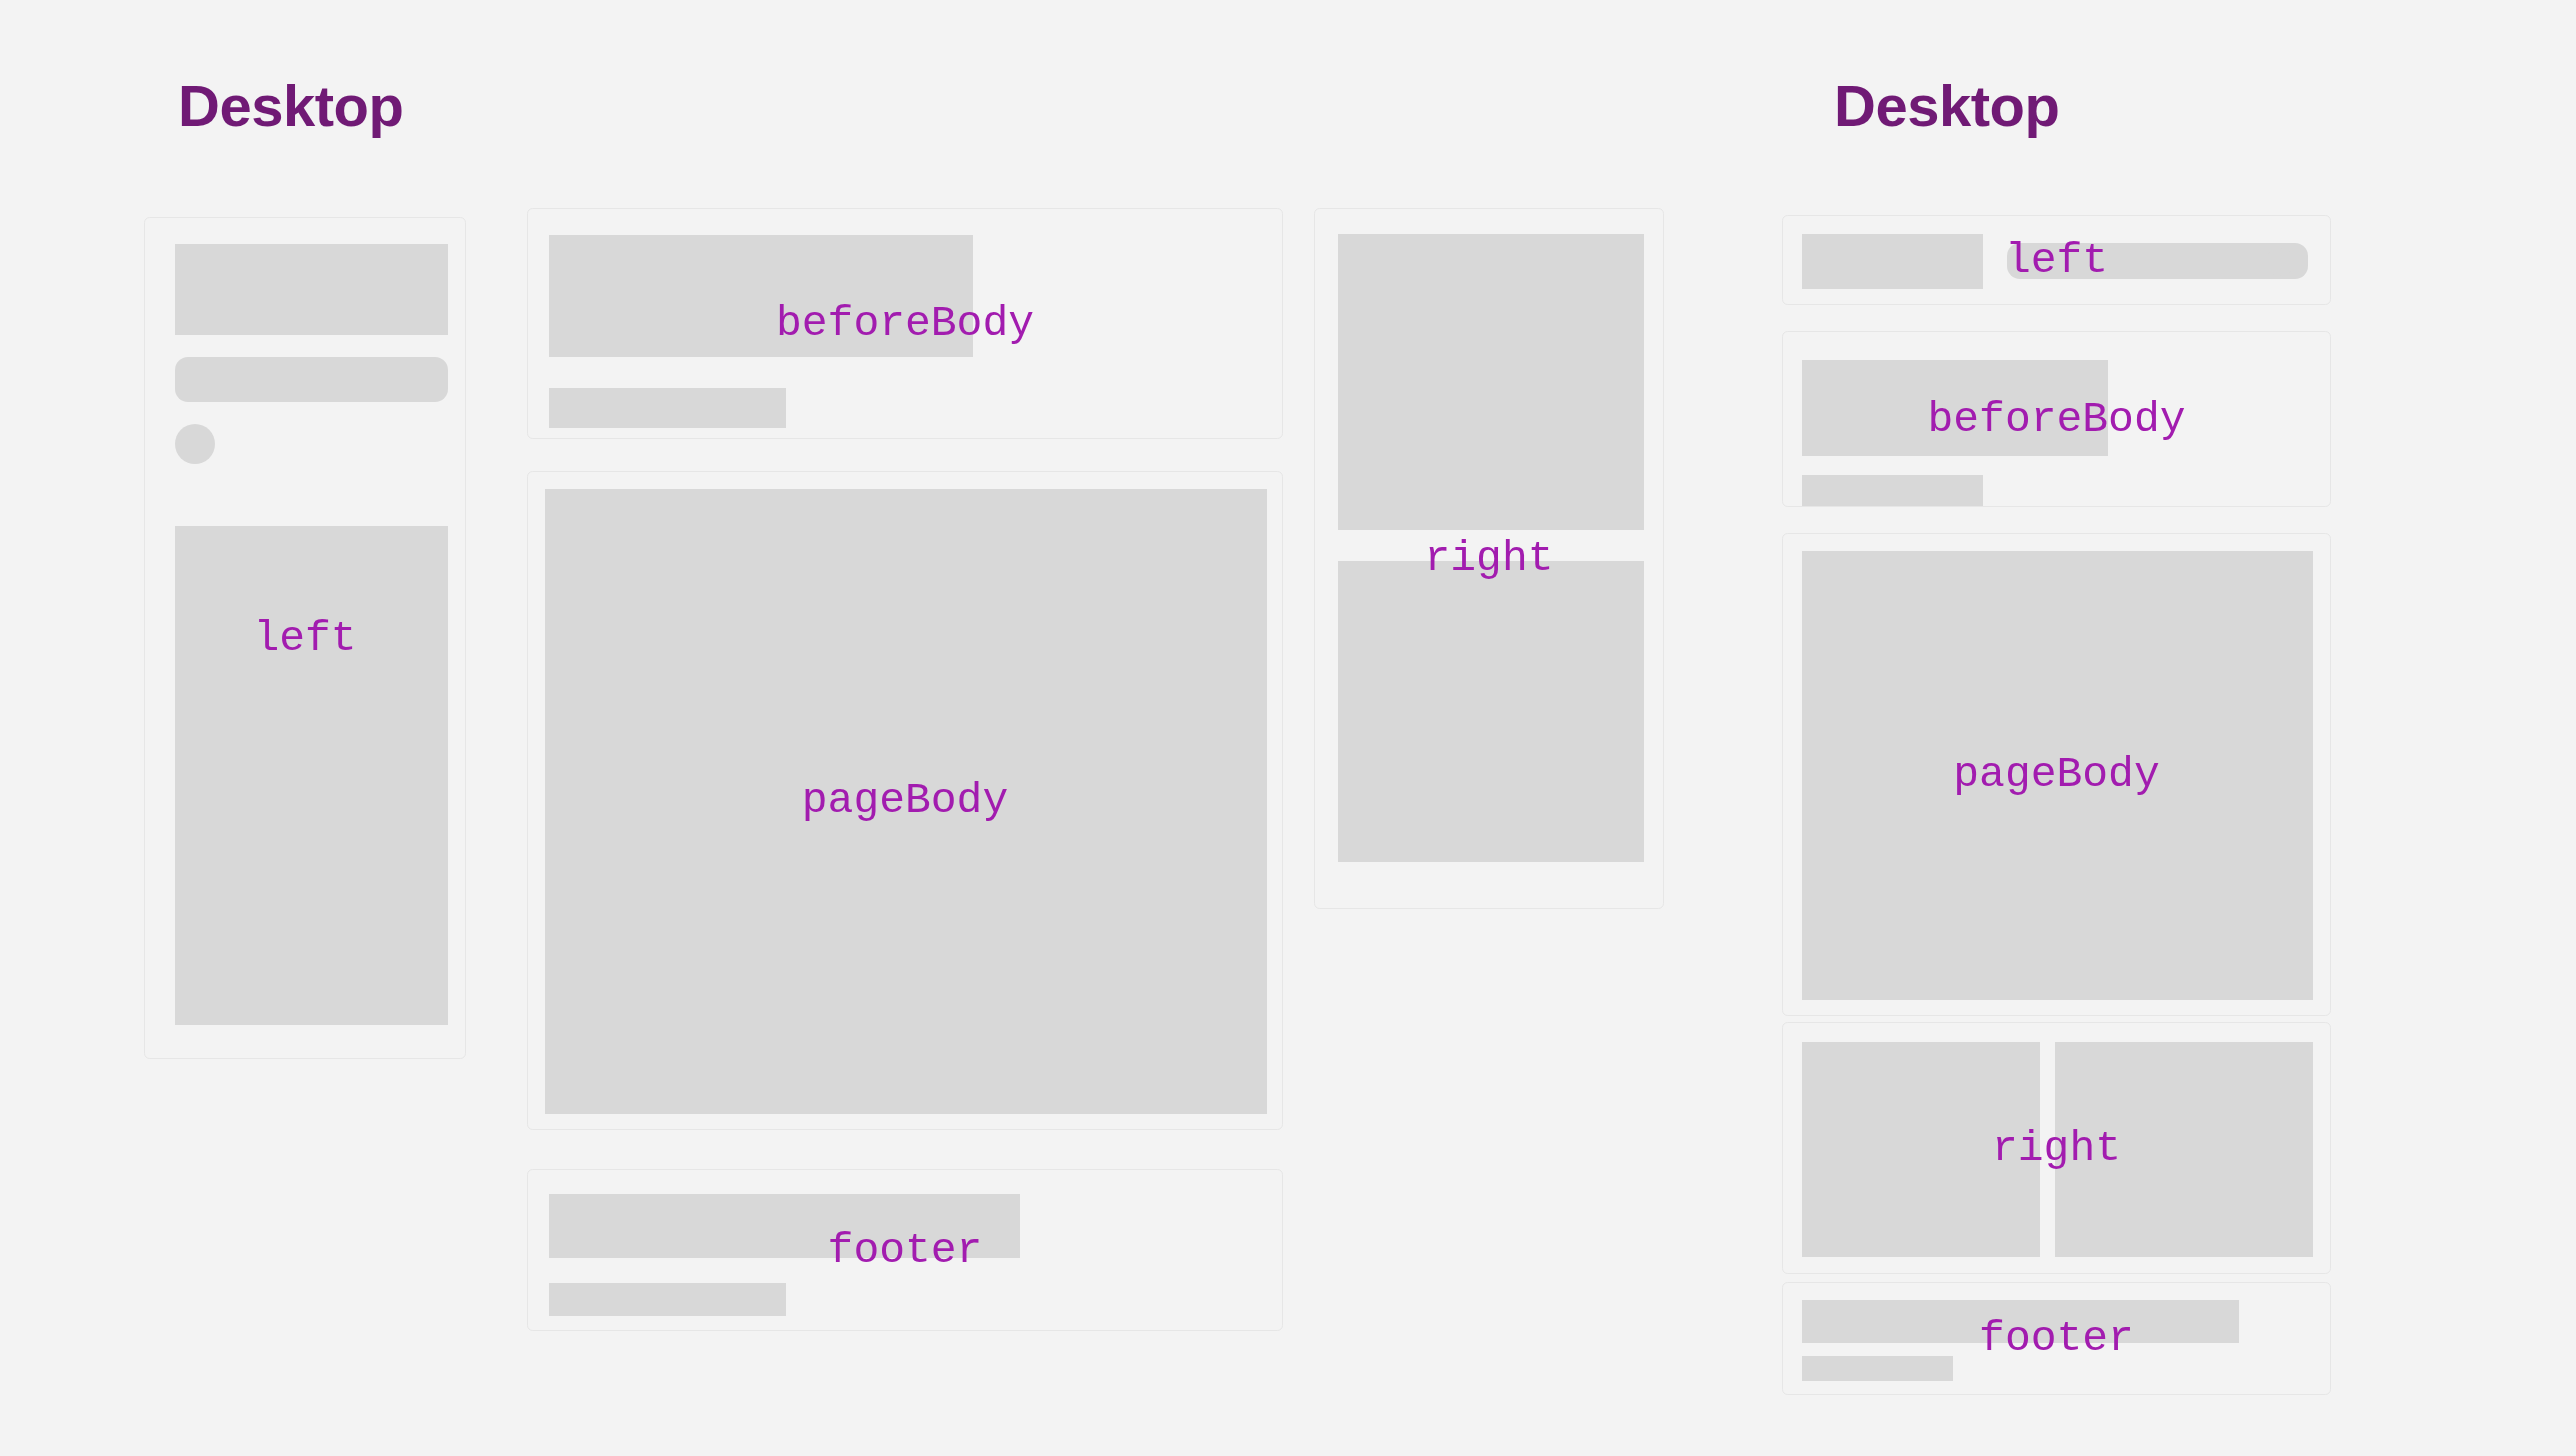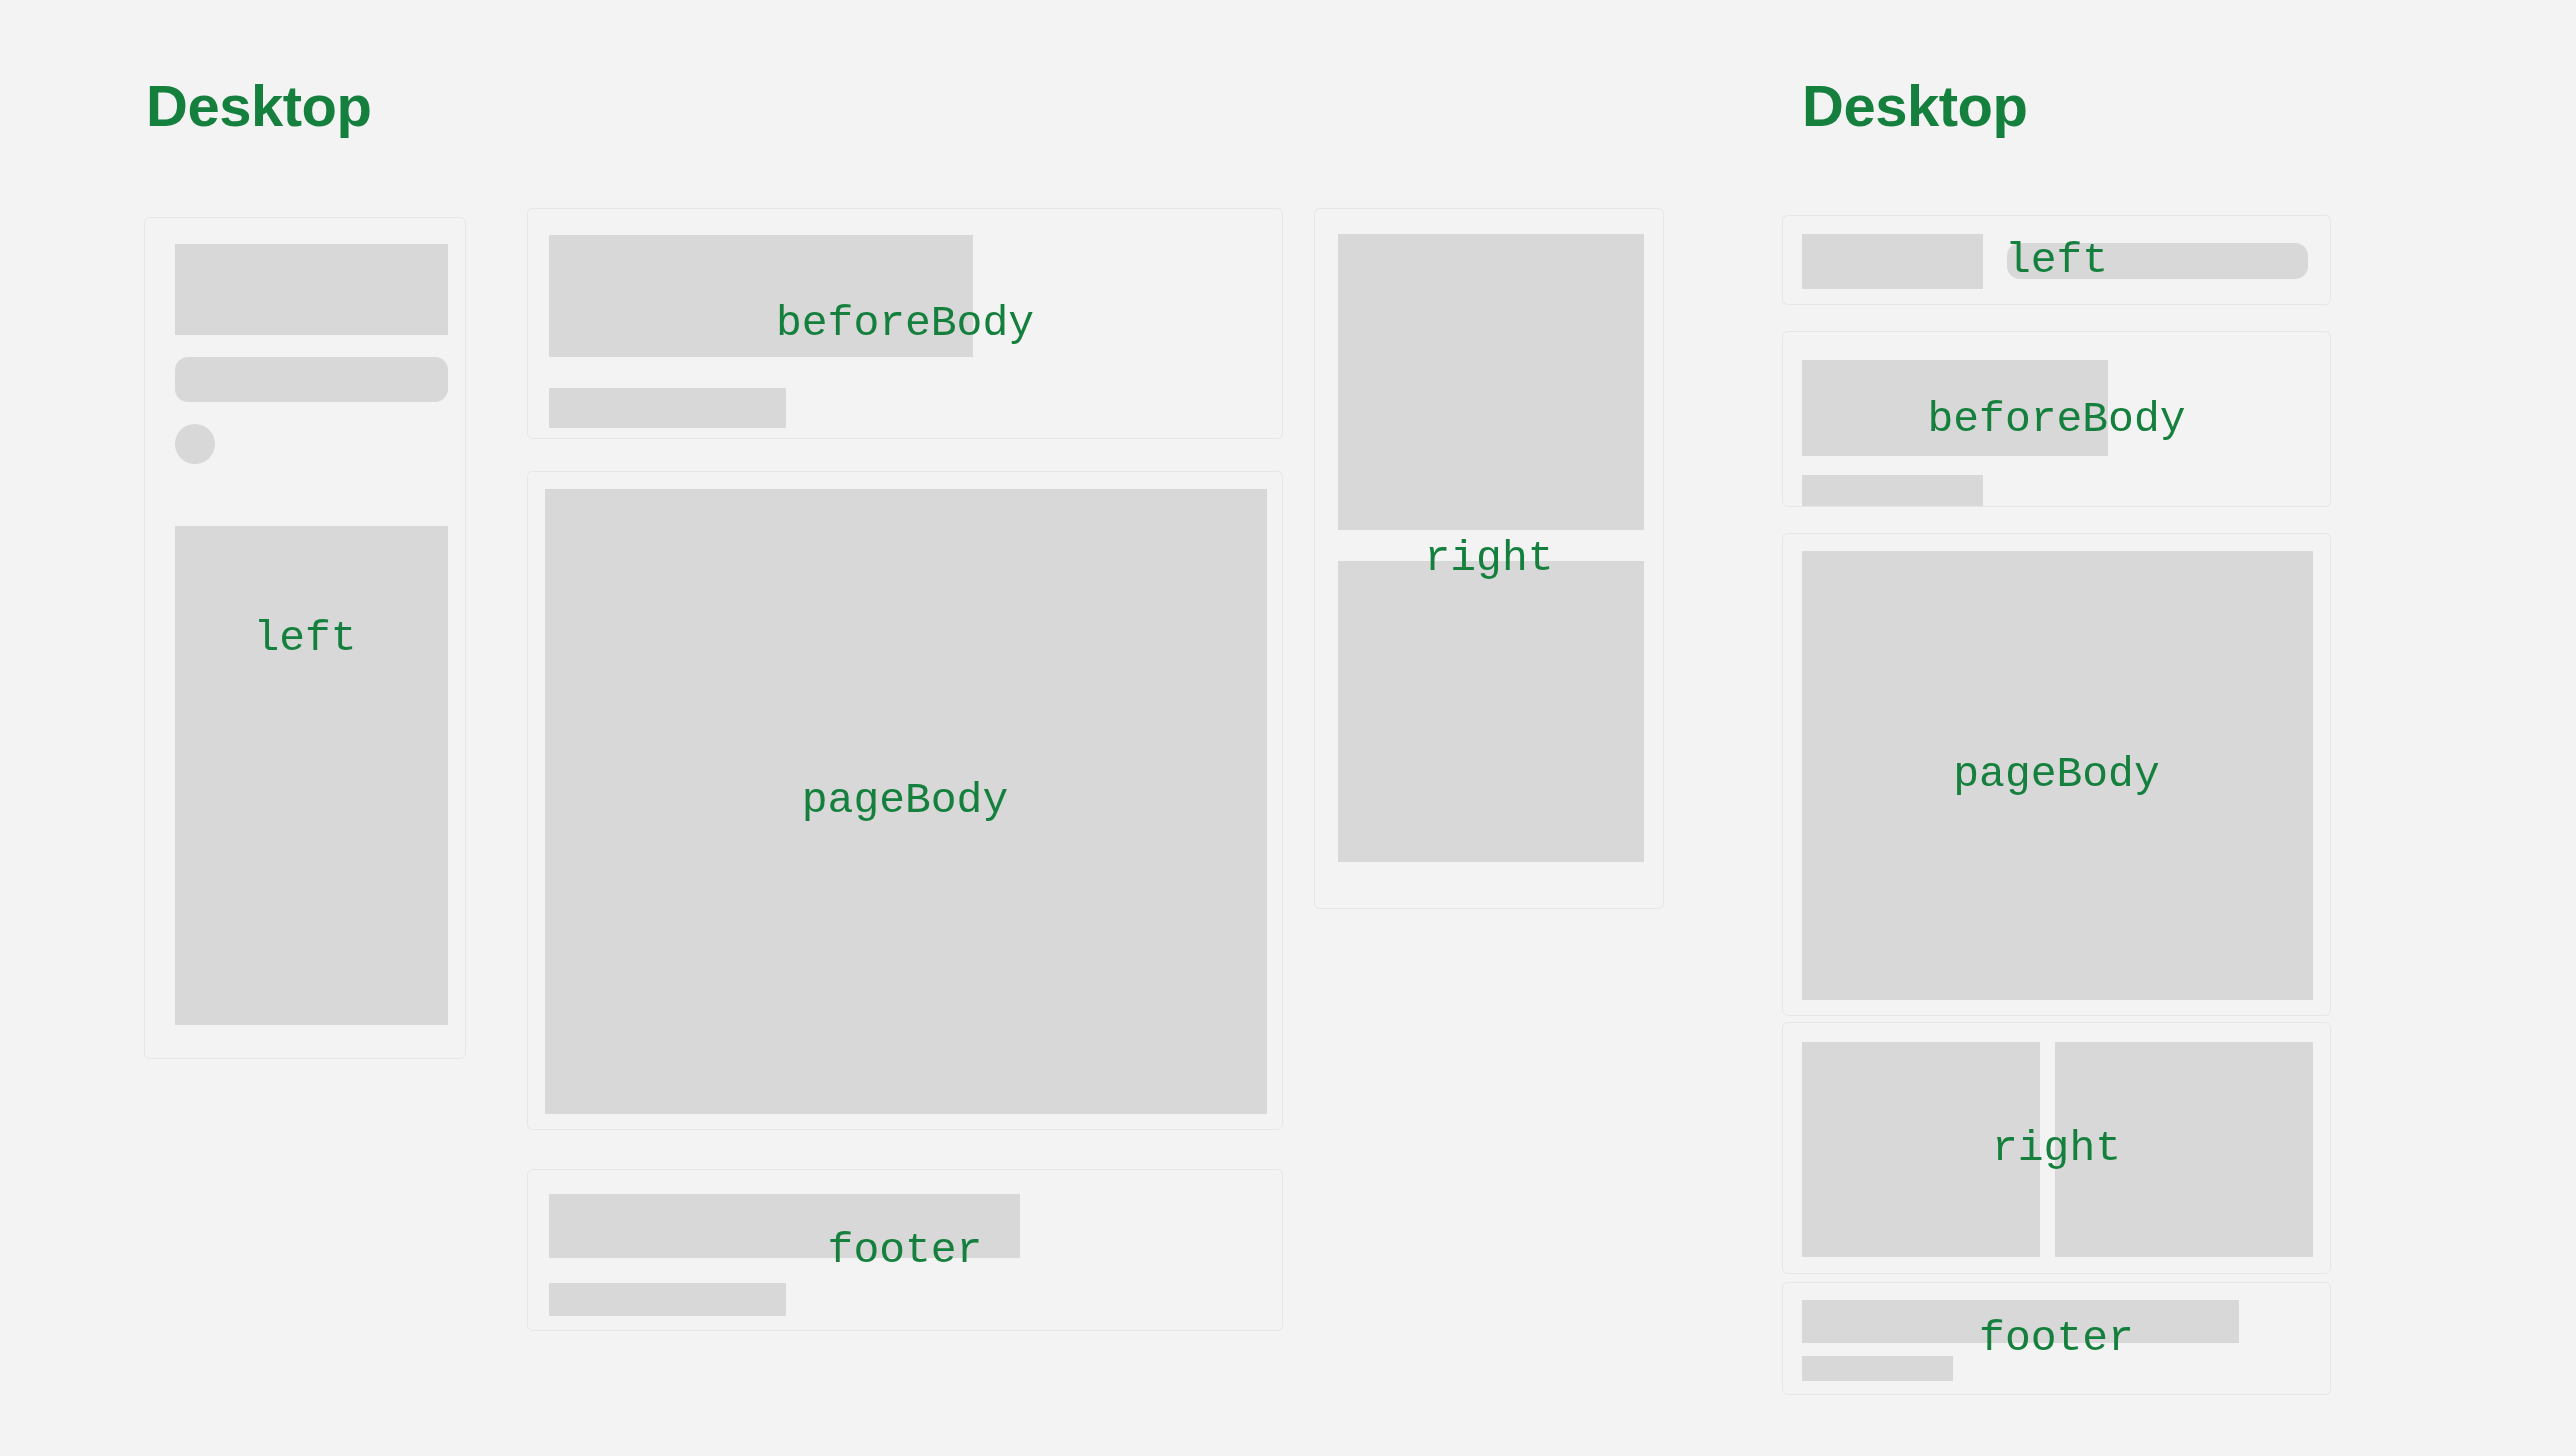--- a/index.html
+++ b/index.html
@@ -26,9 +26,10 @@
     font-weight: bold;
     font-size: 58px;
     line-height: 1;
-    color: #15803d;
+    color: #701a75;
     letter-spacing: -0.5px;
     white-space: nowrap;
+    margin-left: 32px;
   }
   #title-desktop { left: 146px; top: 77px; }
   #title-mobile  { left: 1802px; top: 77px; }

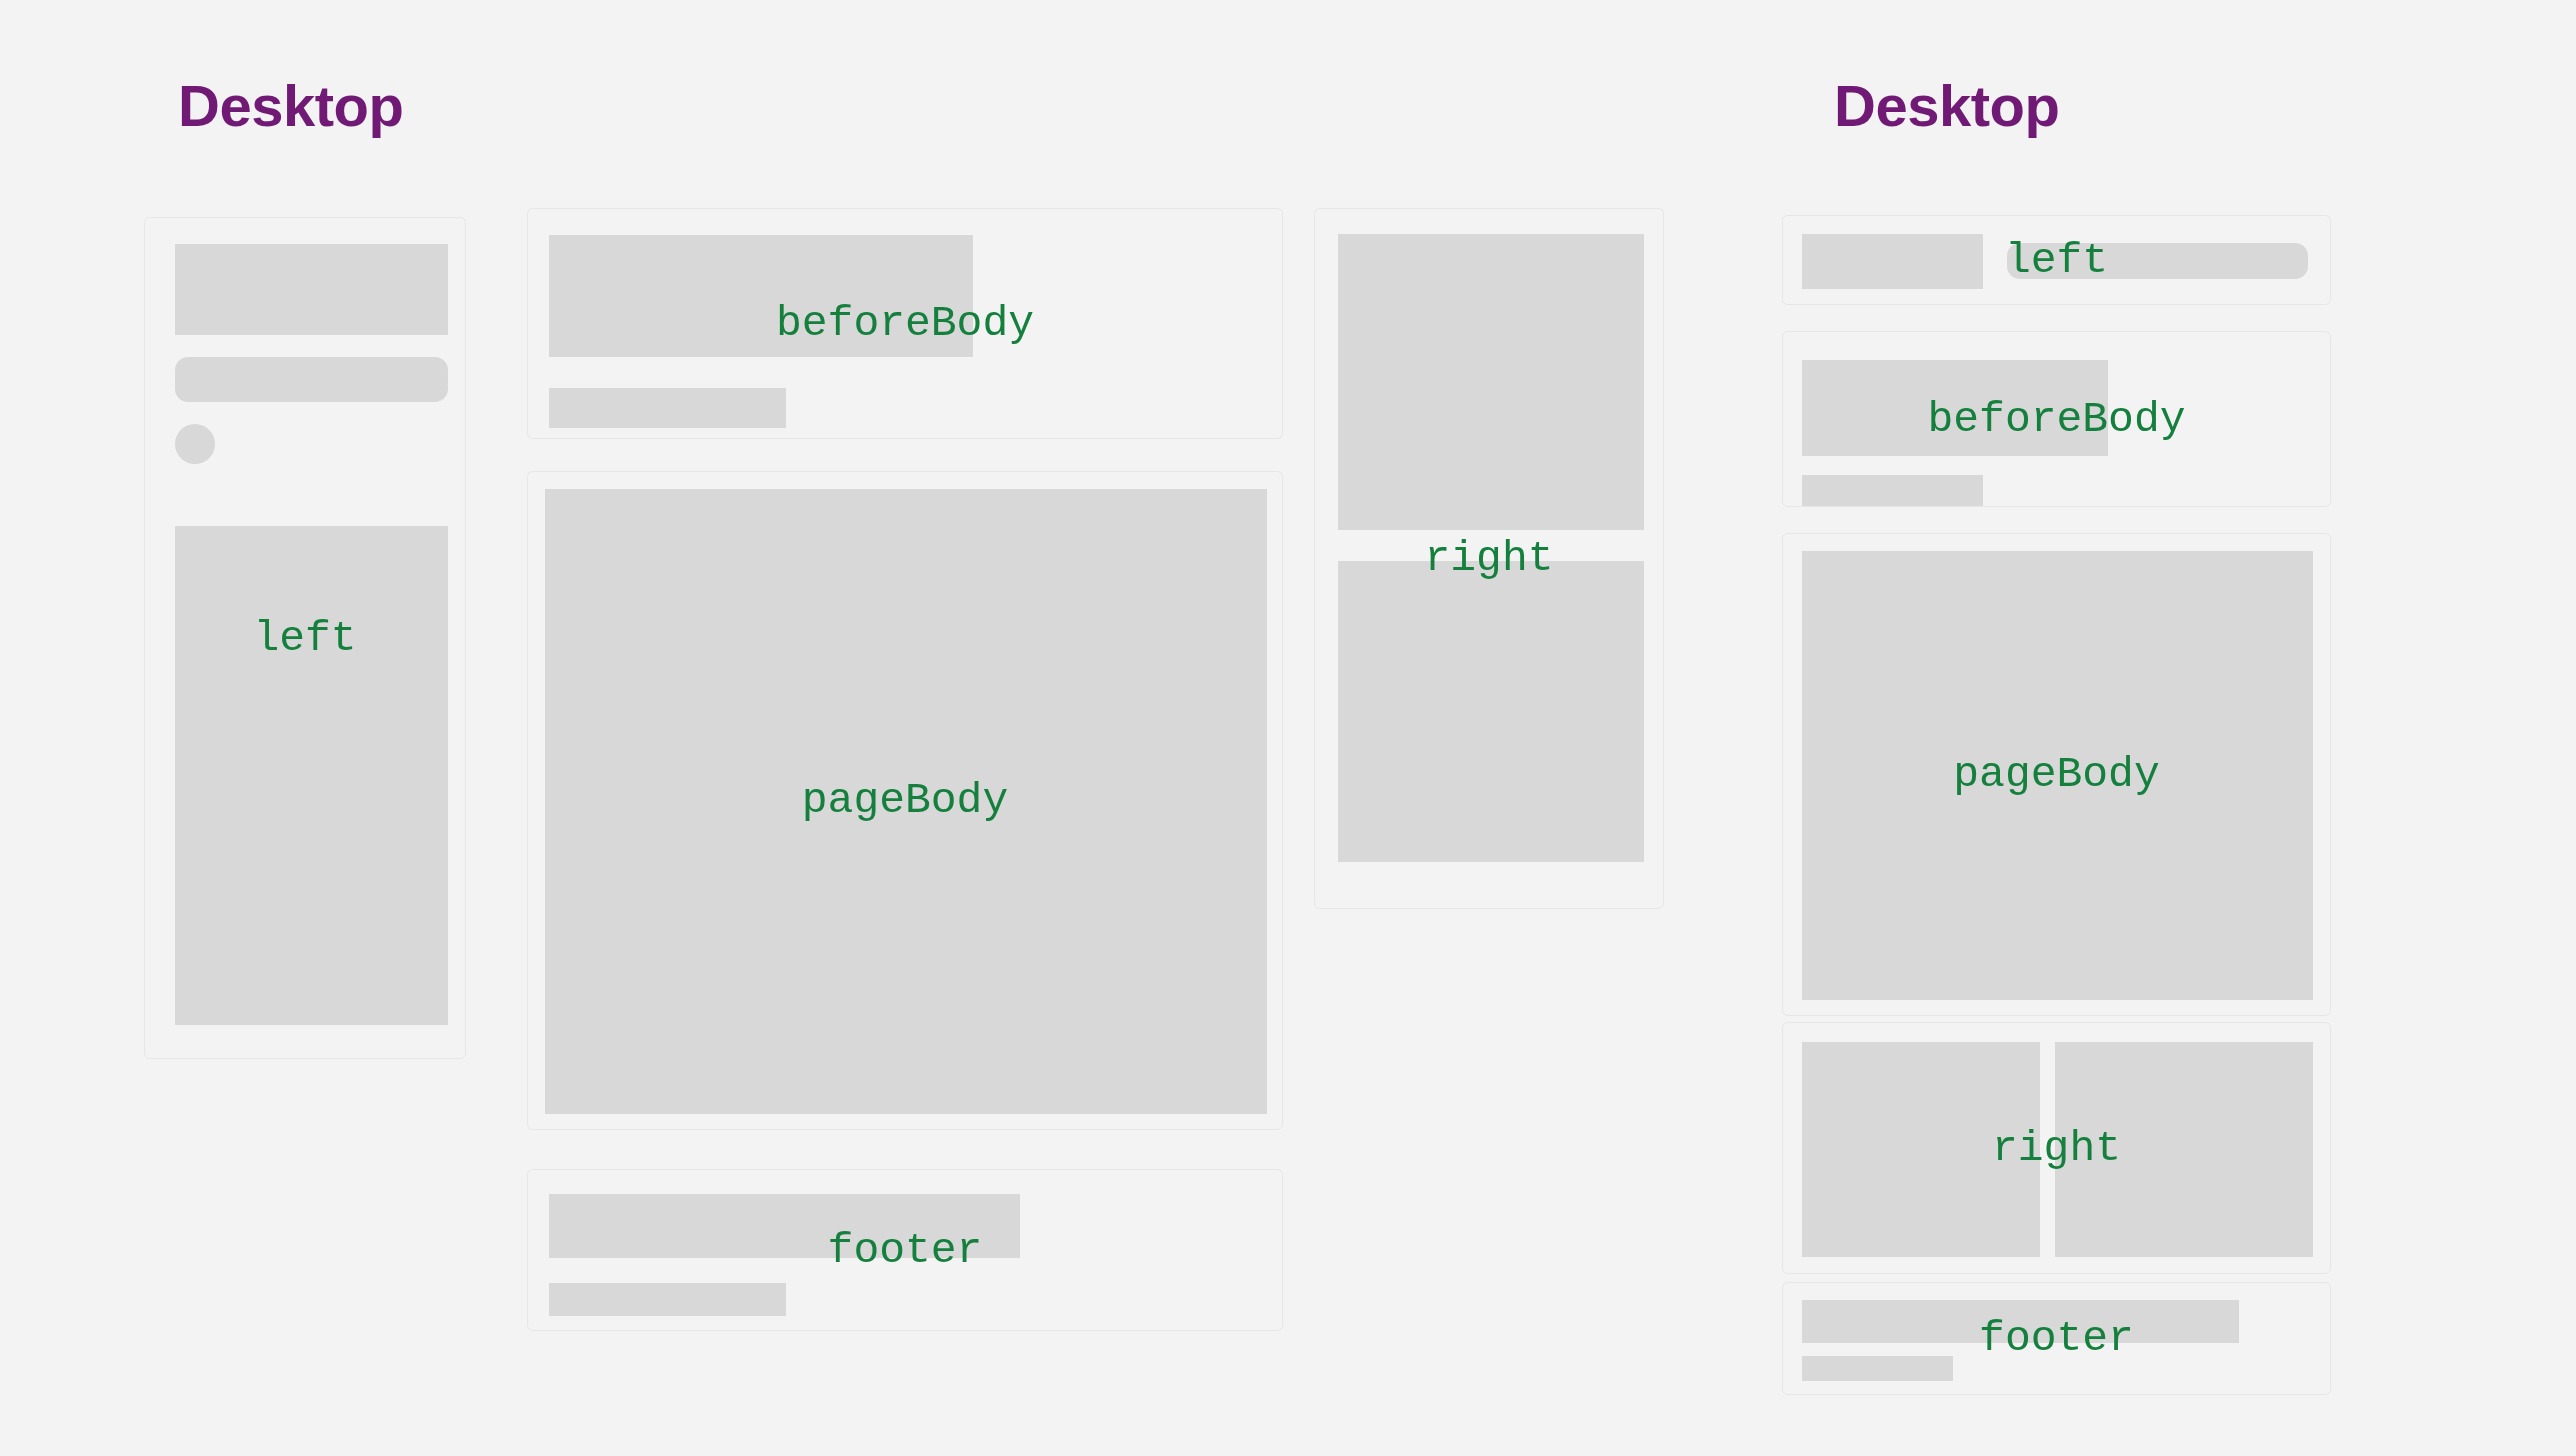--- a/index.html
+++ b/index.html
@@ -56,7 +56,7 @@
     font-family: "Liberation Mono", "DejaVu Sans Mono", monospace;
     font-size: 43px;
     line-height: 1;
-    color: #15803d;
+    color: #a21caf;
     white-space: nowrap;
     pointer-events: none;
     display: flex;

